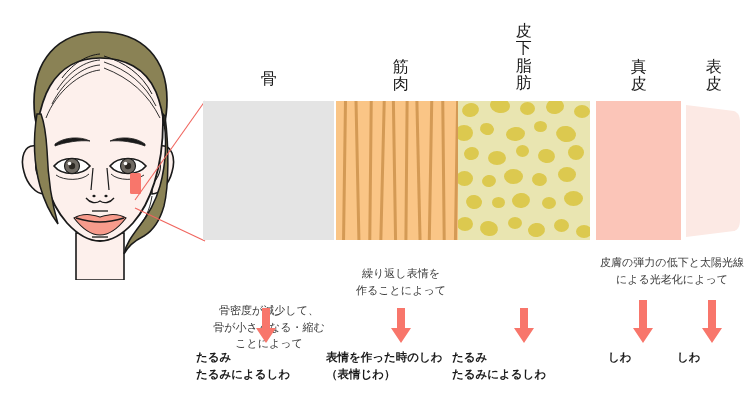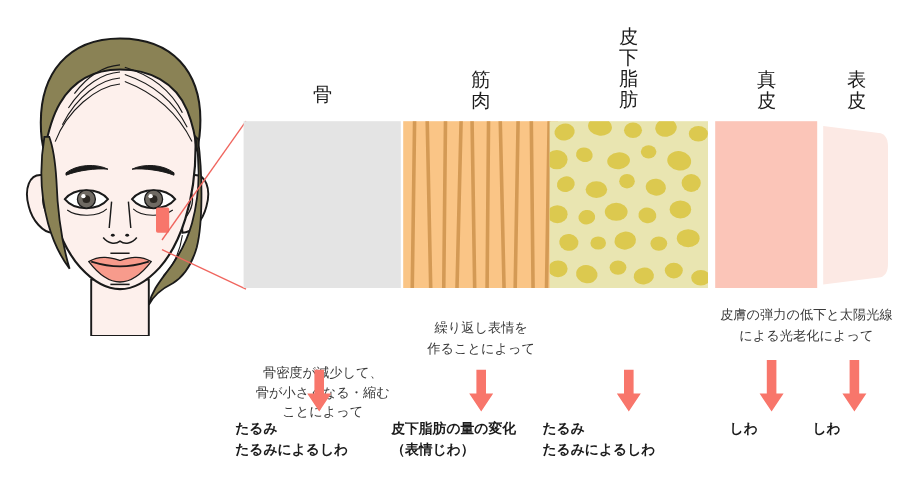--- a/index.html
+++ b/index.html
@@ -292,7 +292,7 @@
 
   <div class="result-text" style="left:196px; top:349px; width:146px;">たるみ
 たるみによるしわ</div>
-  <div class="result-text" style="left:326px; top:349px; width:152px;">皮下脂肪の量の変化
+  <div class="result-text" style="left:326px; top:349px; width:152px;">表情を作った時のしわ
 （表情じわ）</div>
   <div class="result-text" style="left:452px; top:349px; width:146px;">たるみ
 たるみによるしわ</div>

